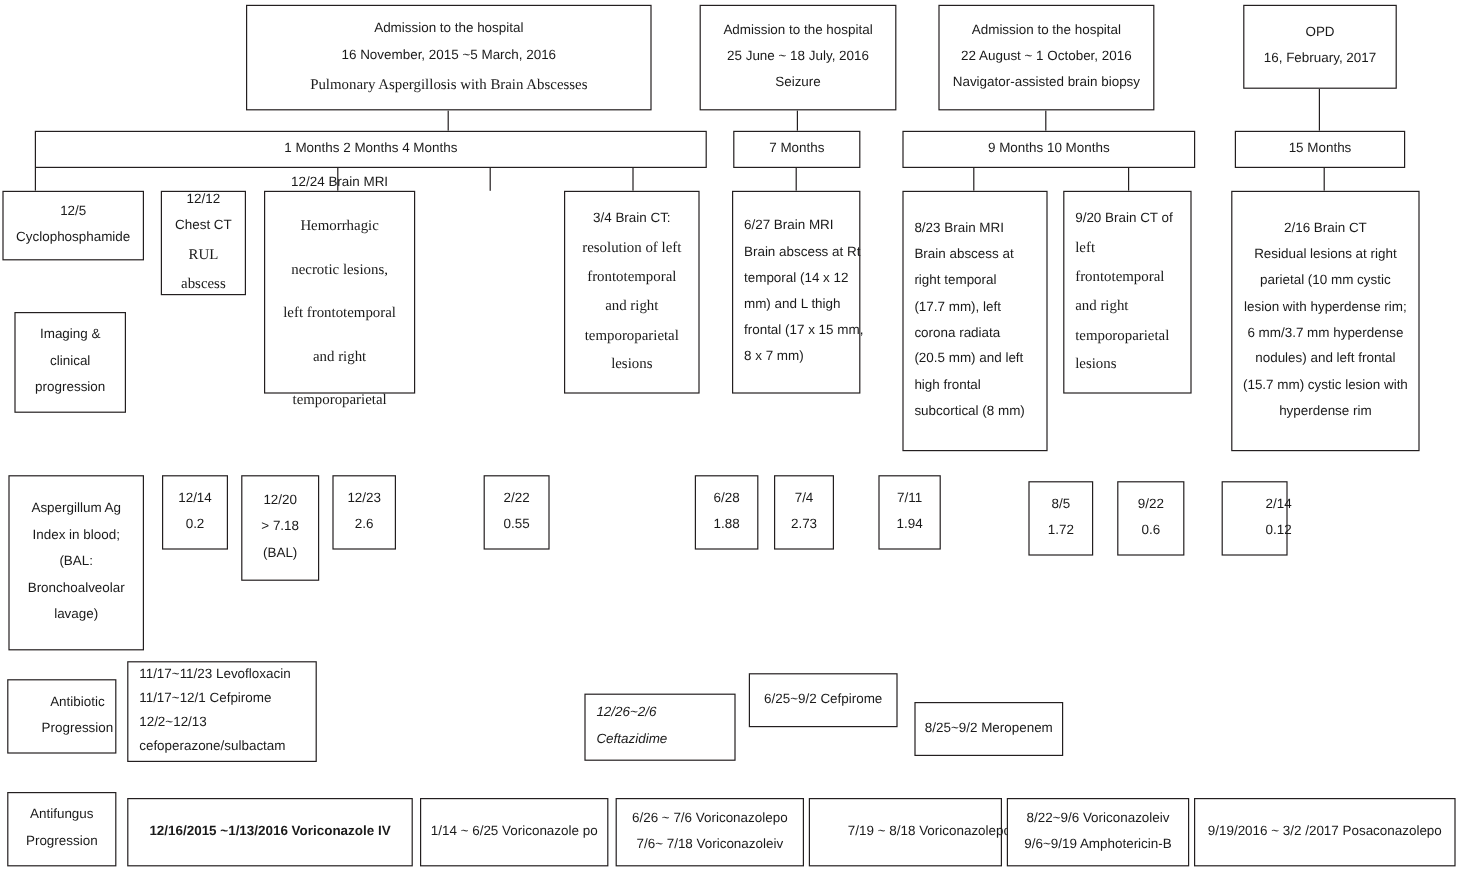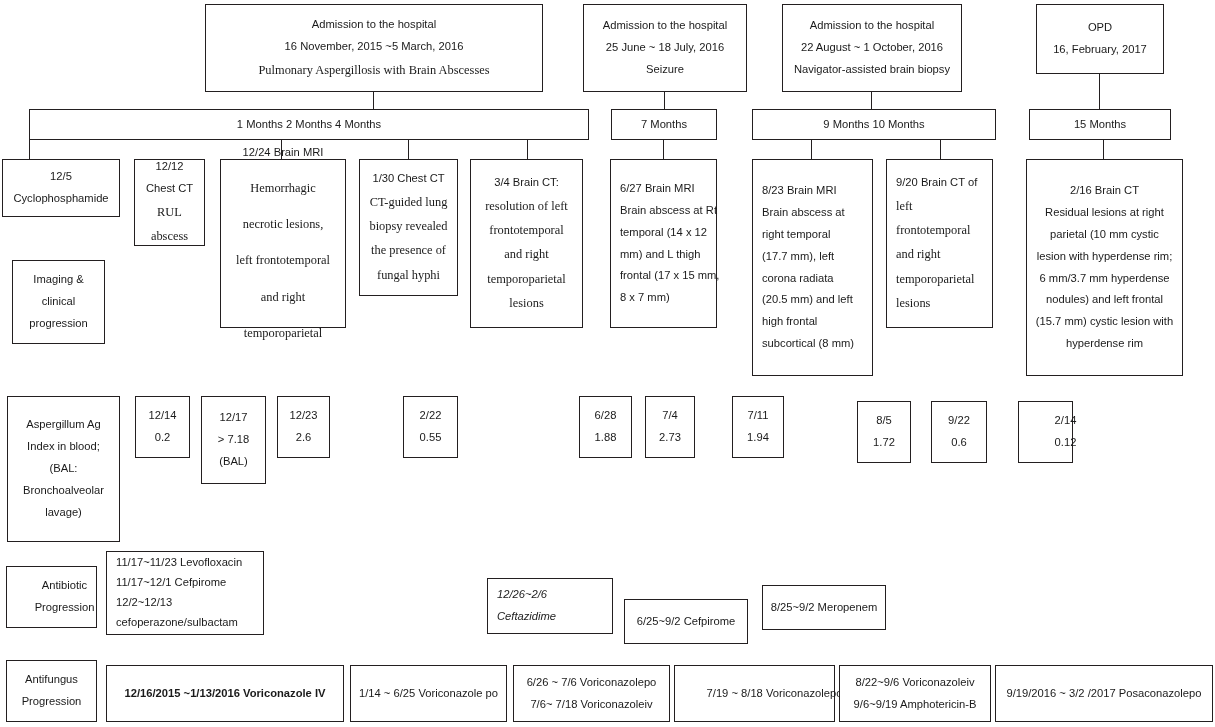--- a/index.html
+++ b/index.html
@@ -129,13 +129,6 @@
     <span class="ln serif">temporoparietal</span>
   </div>
 
-  <div class="box" style="left:359px; top:159px; width:99px; height:137px;">
-    <span class="ln">1/30 Chest CT</span>
-    <span class="ln serif">CT-guided lung</span>
-    <span class="ln serif">biopsy revealed</span>
-    <span class="ln serif">the presence of</span>
-    <span class="ln serif">fungal hyphi</span>
-  </div>
 
   <div class="box" style="left:470px; top:159px; width:113px; height:169px;">
     <span class="ln">3/4 Brain CT:</span>

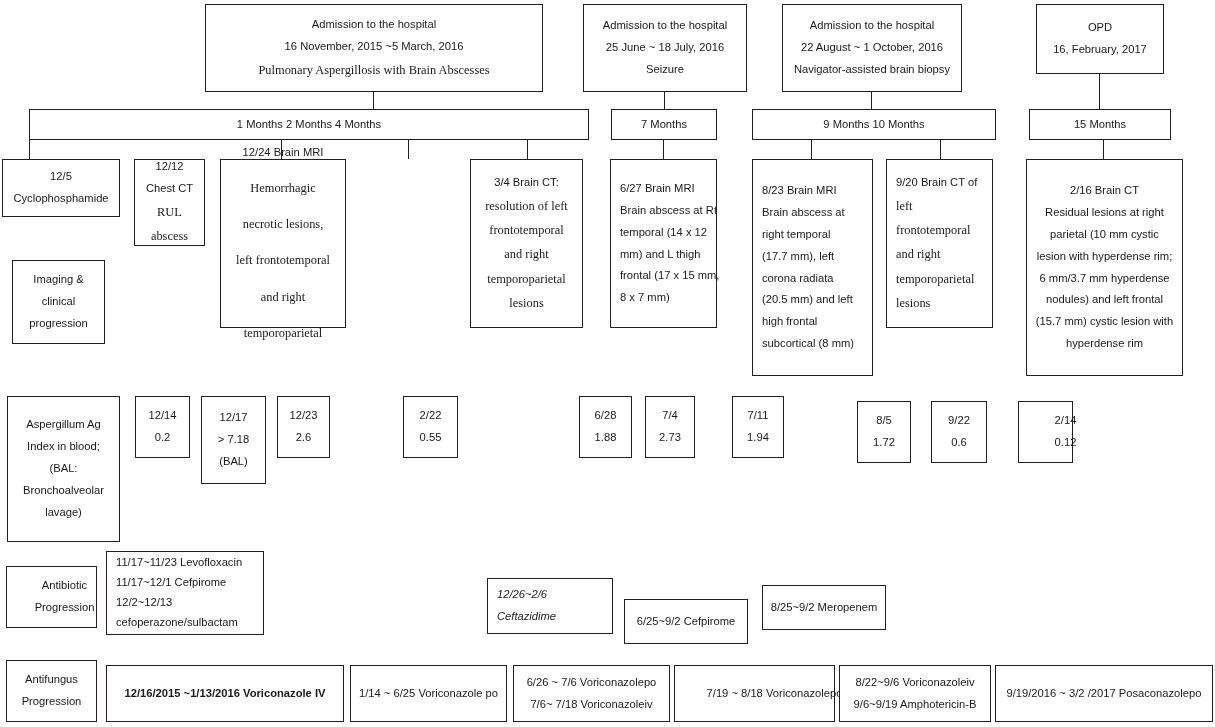--- a/index.html
+++ b/index.html
@@ -193,7 +193,7 @@
   </div>
 
   <div class="box" style="left:201px; top:396px; width:65px; height:88px;">
-    <span class="ln">12/17</span>
+    <span class="ln">12/20</span>
     <span class="ln">&gt; 7.18</span>
     <span class="ln">(BAL)</span>
   </div>

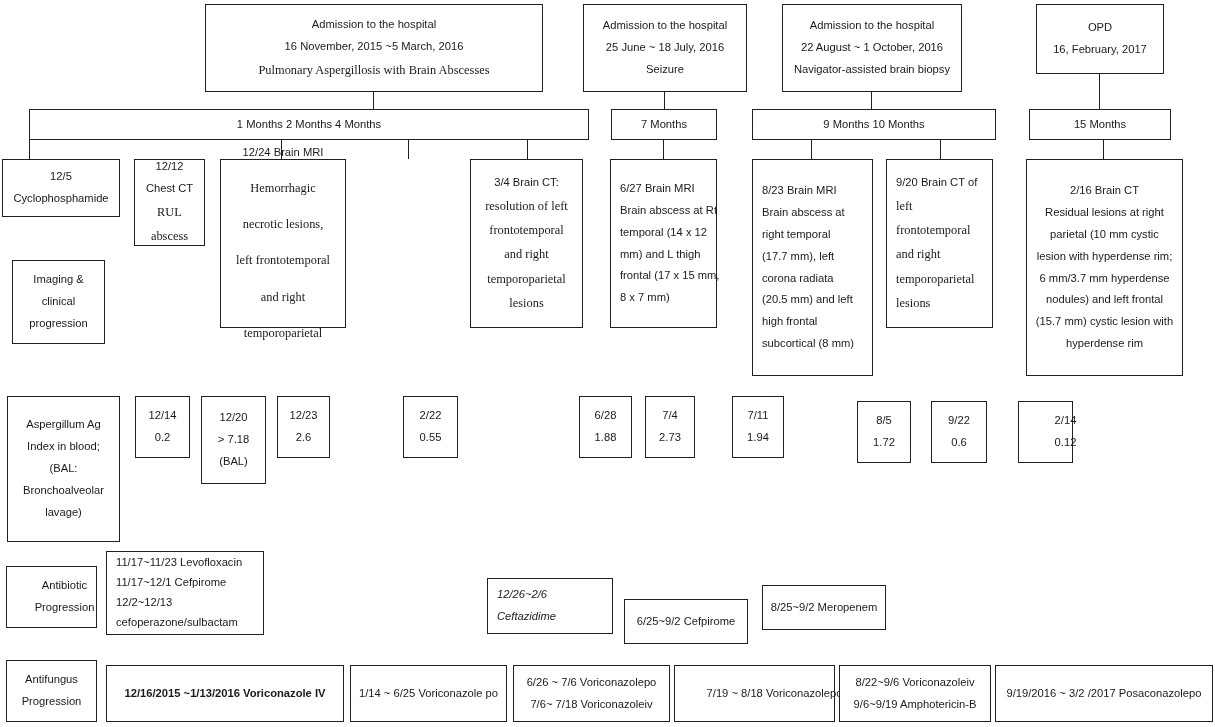--- a/index.html
+++ b/index.html
@@ -256,7 +256,7 @@
     <span class="ln">cefoperazone/sulbactam</span>
   </div>
 
-  <div class="box" style="left:624px; top:599px; width:124px; height:45px;">
+  <div class="box" style="left:624px; top:561px; width:124px; height:45px;">
     <span class="ln">6/25~9/2 Cefpirome</span>
   </div>
 

